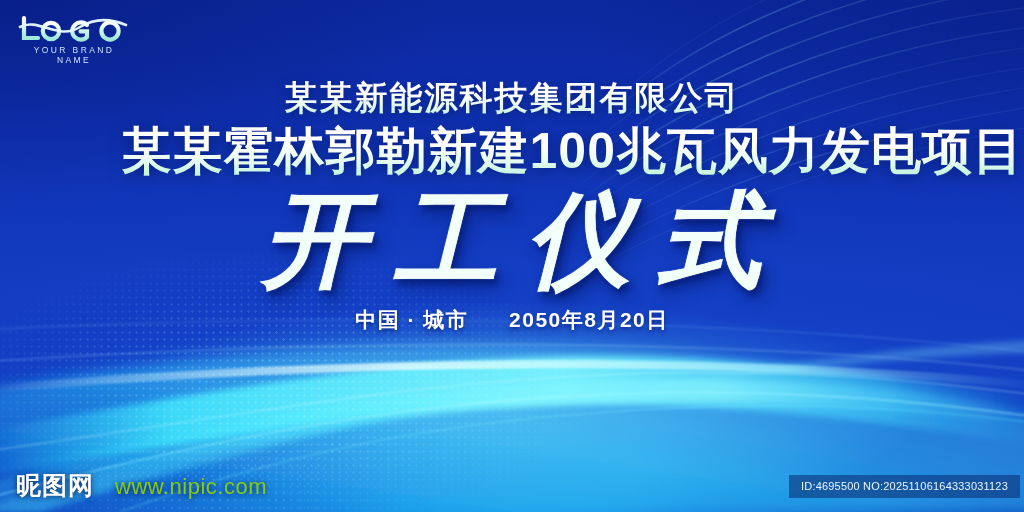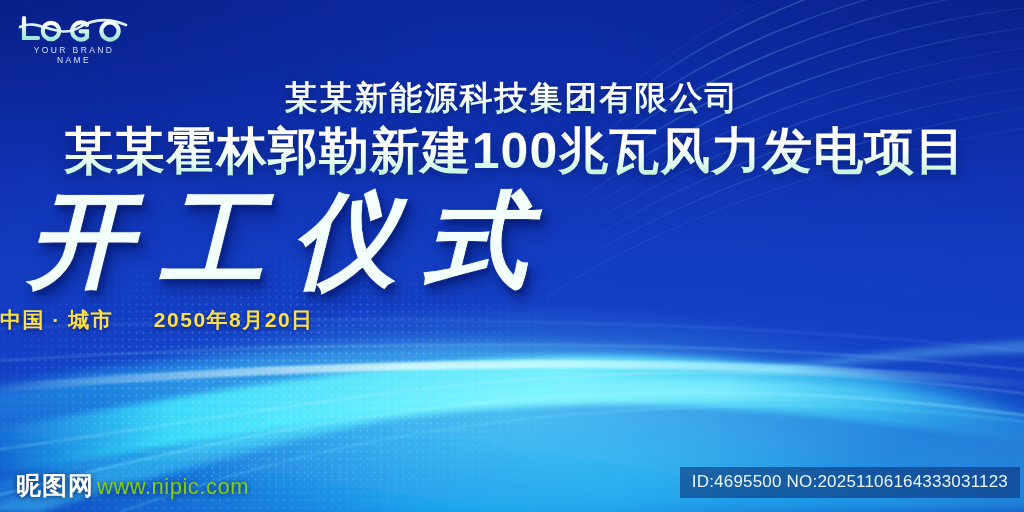--- a/index.html
+++ b/index.html
@@ -67,7 +67,7 @@
     filter:drop-shadow(0 2px 5px rgba(0,20,90,.55));
   }
   .headline{
-    position:absolute;left:0;right:0;top:118px;text-align:center;
+    position:absolute;left:0;right:0;top:118px;text-align:right;
     font-size:50px;font-weight:800;letter-spacing:1px;white-space:nowrap;
     background:linear-gradient(180deg,#ffffff 0%,#ffffff 40%,#e4fbf0 66%,#a9efd2 100%);
     -webkit-background-clip:text;background-clip:text;color:transparent;

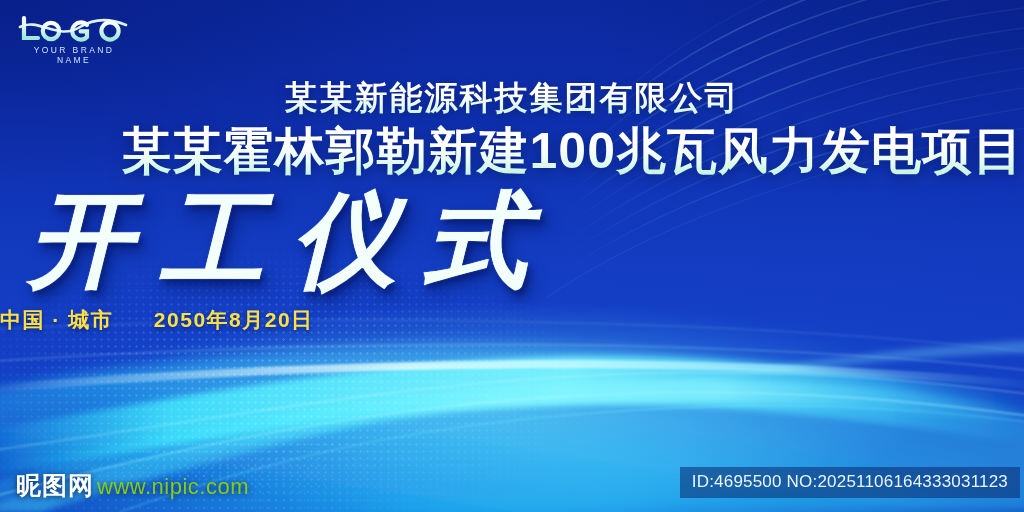--- a/index.html
+++ b/index.html
@@ -76,7 +76,7 @@
   }
 
   .calli{
-    position:absolute;left:0;right:0;top:186px;
+    position:absolute;left:0;right:0;top:186px;text-align:center;
     font-family:"Liberation Serif","DejaVu Serif",serif;
     font-size:104px;font-weight:700;line-height:1.05;
     letter-spacing:28px;text-indent:28px;

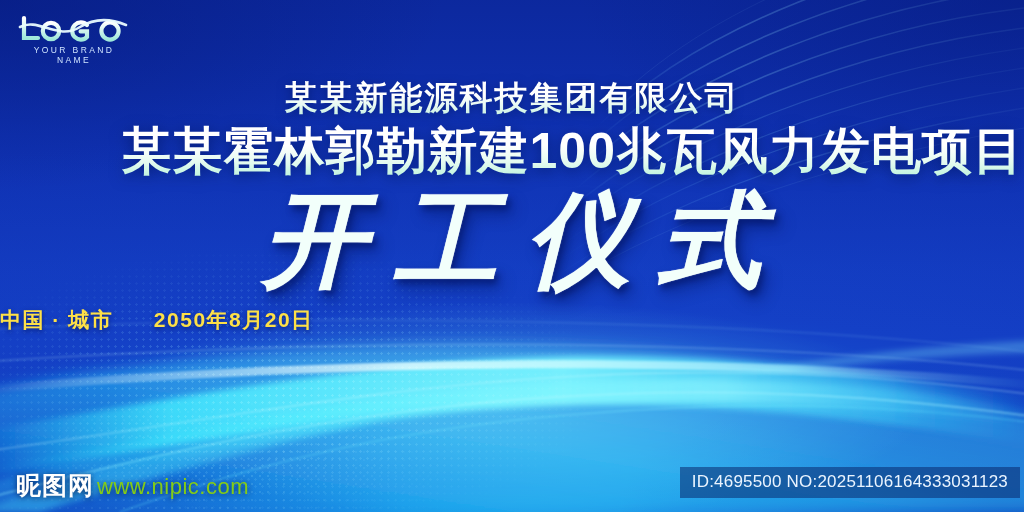--- a/index.html
+++ b/index.html
@@ -89,8 +89,8 @@
   }
 
   .datebar{
-    position:absolute;left:0;right:0;top:306px;
-    font-size:21px;font-weight:700;color:#fde047;letter-spacing:1.5px;
+    position:absolute;left:0;right:0;top:306px;text-align:center;
+    font-size:21px;font-weight:700;color:#ffffff;letter-spacing:1.5px;
     text-shadow:0 2px 5px rgba(3,20,95,.7);
   }
   .datebar .sep{display:inline-block;width:26px;}

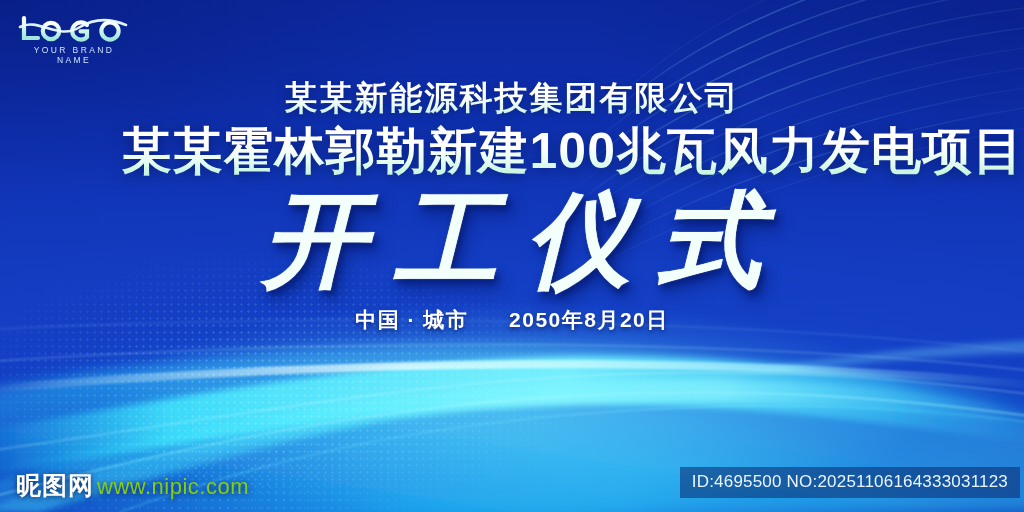--- a/index.html
+++ b/index.html
@@ -97,7 +97,7 @@
 
   
   .wm{
-    position:absolute;left:16px;bottom:10px;display:flex;align-items:baseline;gap:3px;
+    position:absolute;left:16px;bottom:10px;display:flex;align-items:baseline;gap:21px;
     filter:drop-shadow(0 1px 3px rgba(0,15,70,.8));
   }
   .wm-cn{font-size:25px;font-weight:700;color:#ffffff;letter-spacing:1px;}

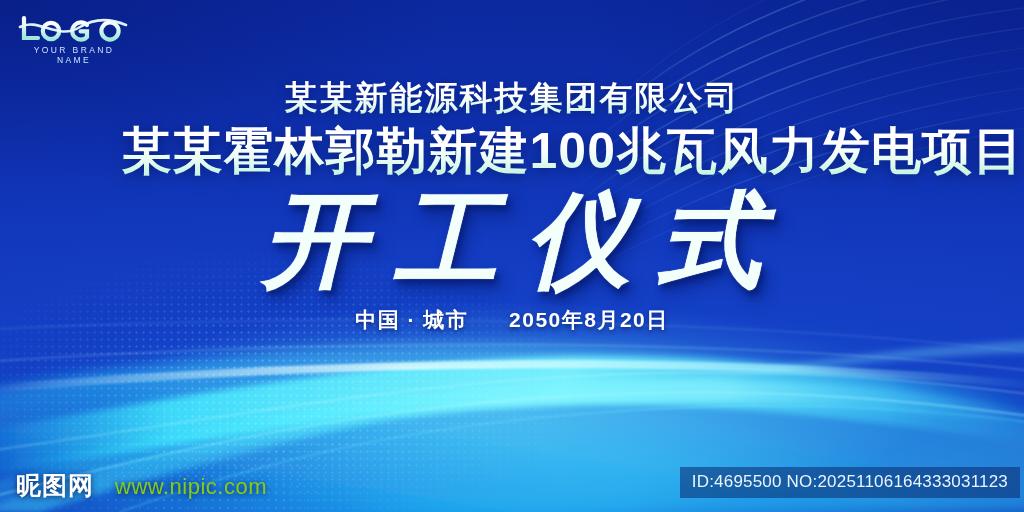--- a/index.html
+++ b/index.html
@@ -105,7 +105,7 @@
   .idbadge{
     position:absolute;right:4px;bottom:14px;
     background:rgba(10,40,110,.55);
-    color:#eaf4ff;font-size:17px;letter-spacing:.2px;
+    color:#eaf4ff;font-size:11px;letter-spacing:.2px;
     padding:5px 12px 6px 12px;white-space:nowrap;text-align:right;
   }
 </style>

